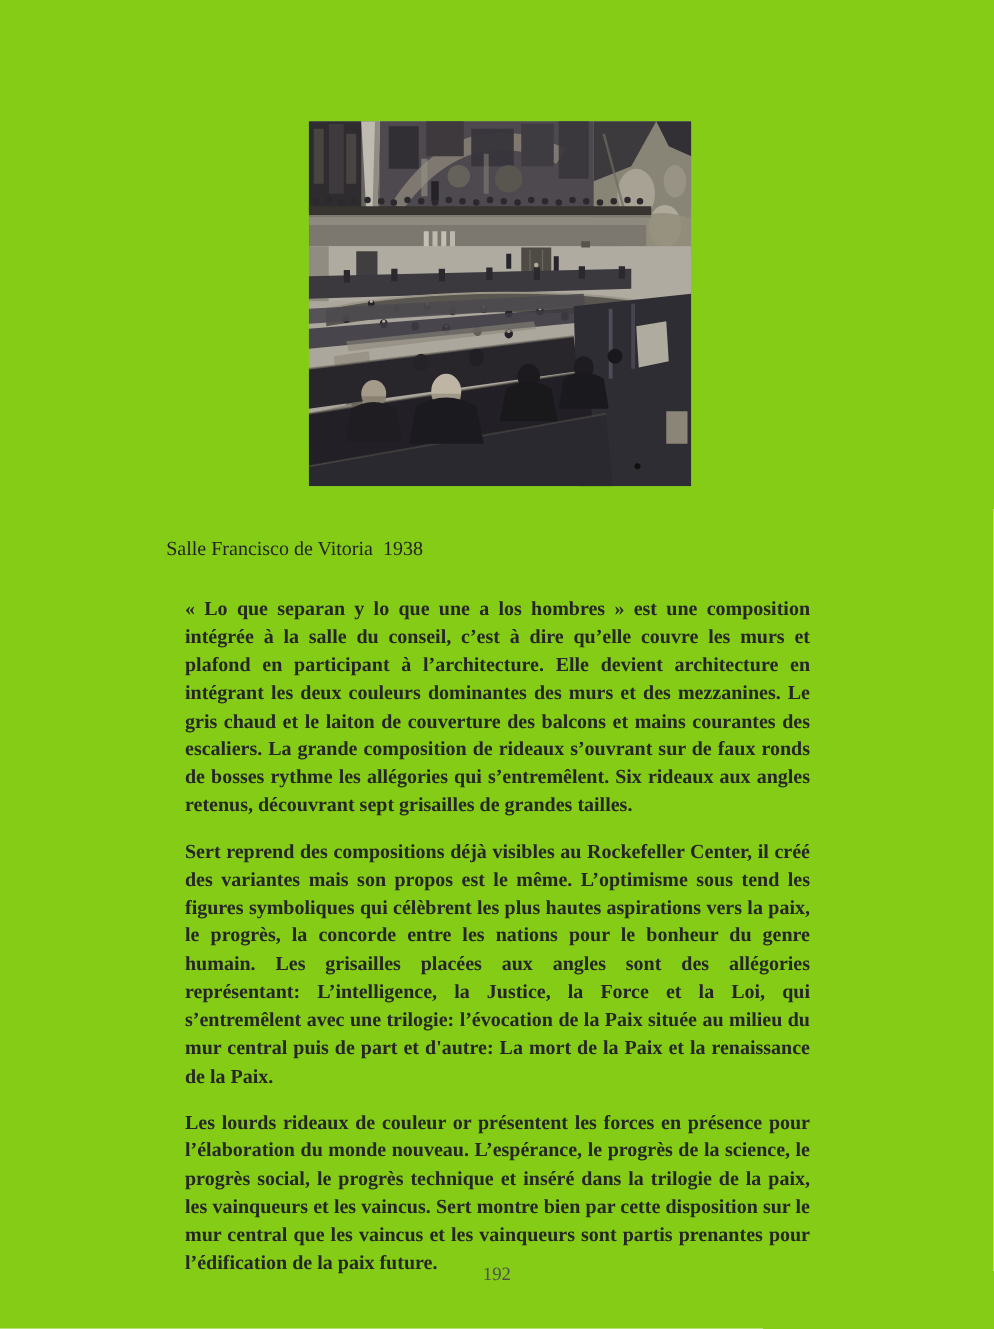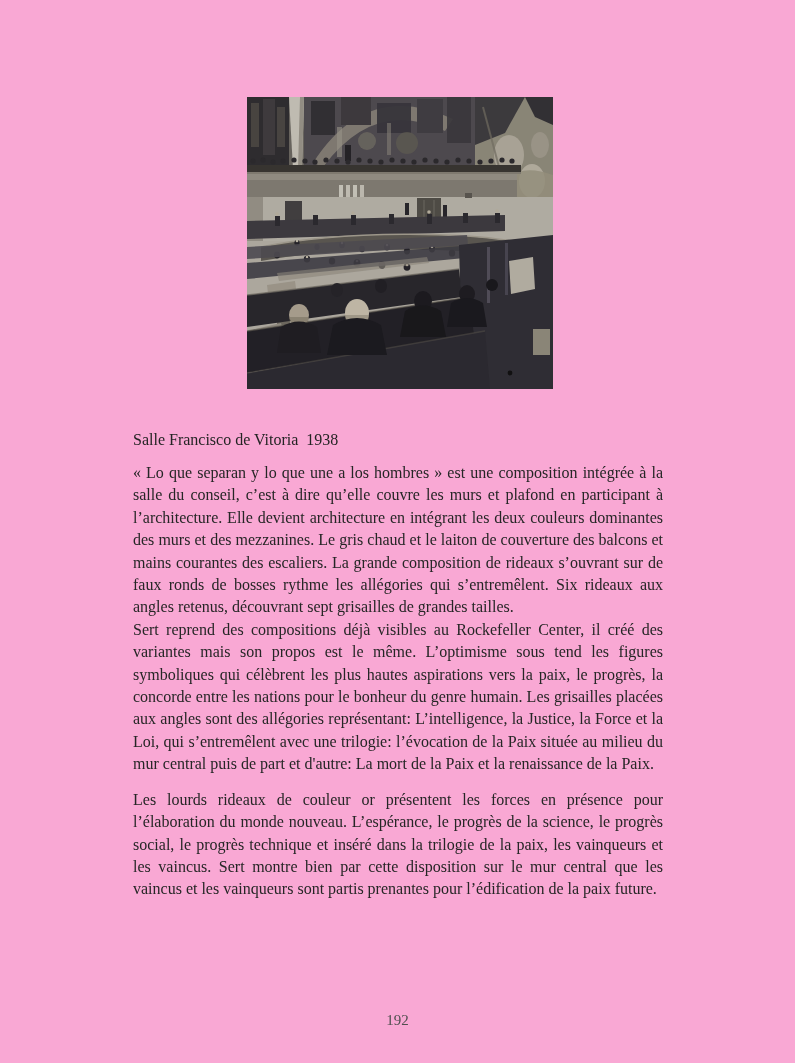--- a/index.html
+++ b/index.html
@@ -7,7 +7,7 @@
     position: relative;
     width: 795px;
     height: 1063px;
-    background: #f9a8d4;
+    background: #84cc16;
     font-family: "Liberation Serif", serif;
     color: #272727;
     overflow: hidden;

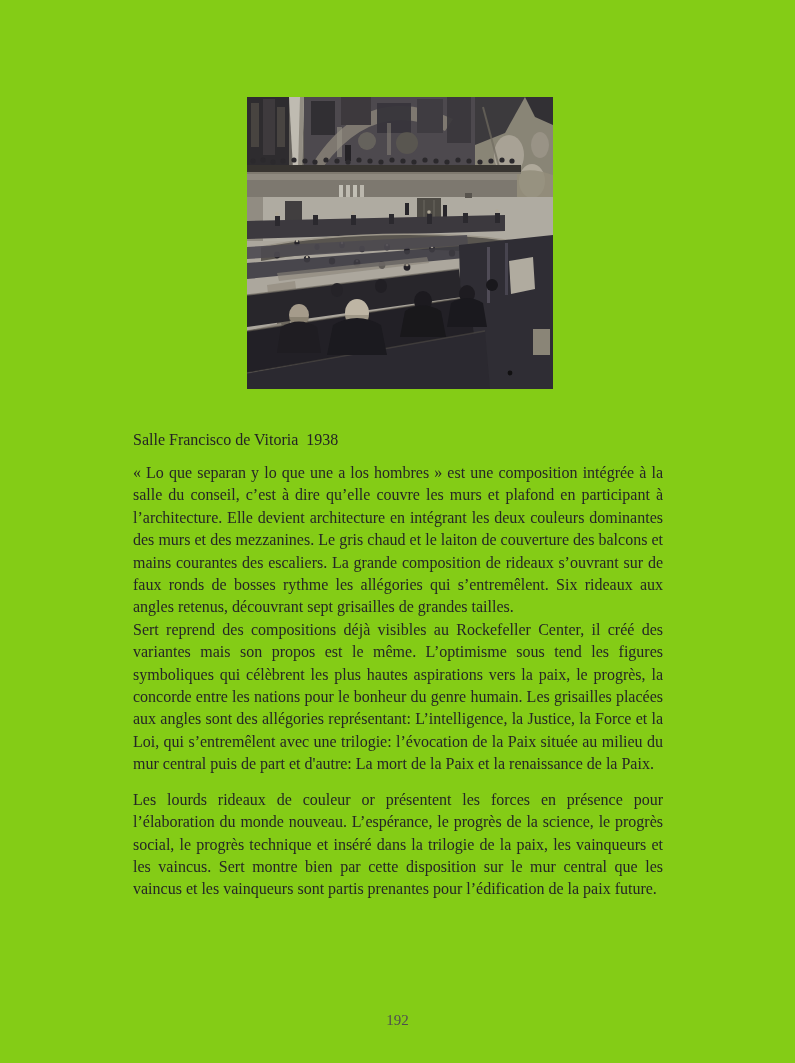--- a/index.html
+++ b/index.html
@@ -42,7 +42,7 @@
     text-align: justify;
     color: #262626;
   }
-  .body-text p { margin: 0; }
+  .body-text p { margin: 15px; font-weight: bold; }
   .body-text p.spaced { margin-top: 13px; }
   .page-number {
     position: absolute;

